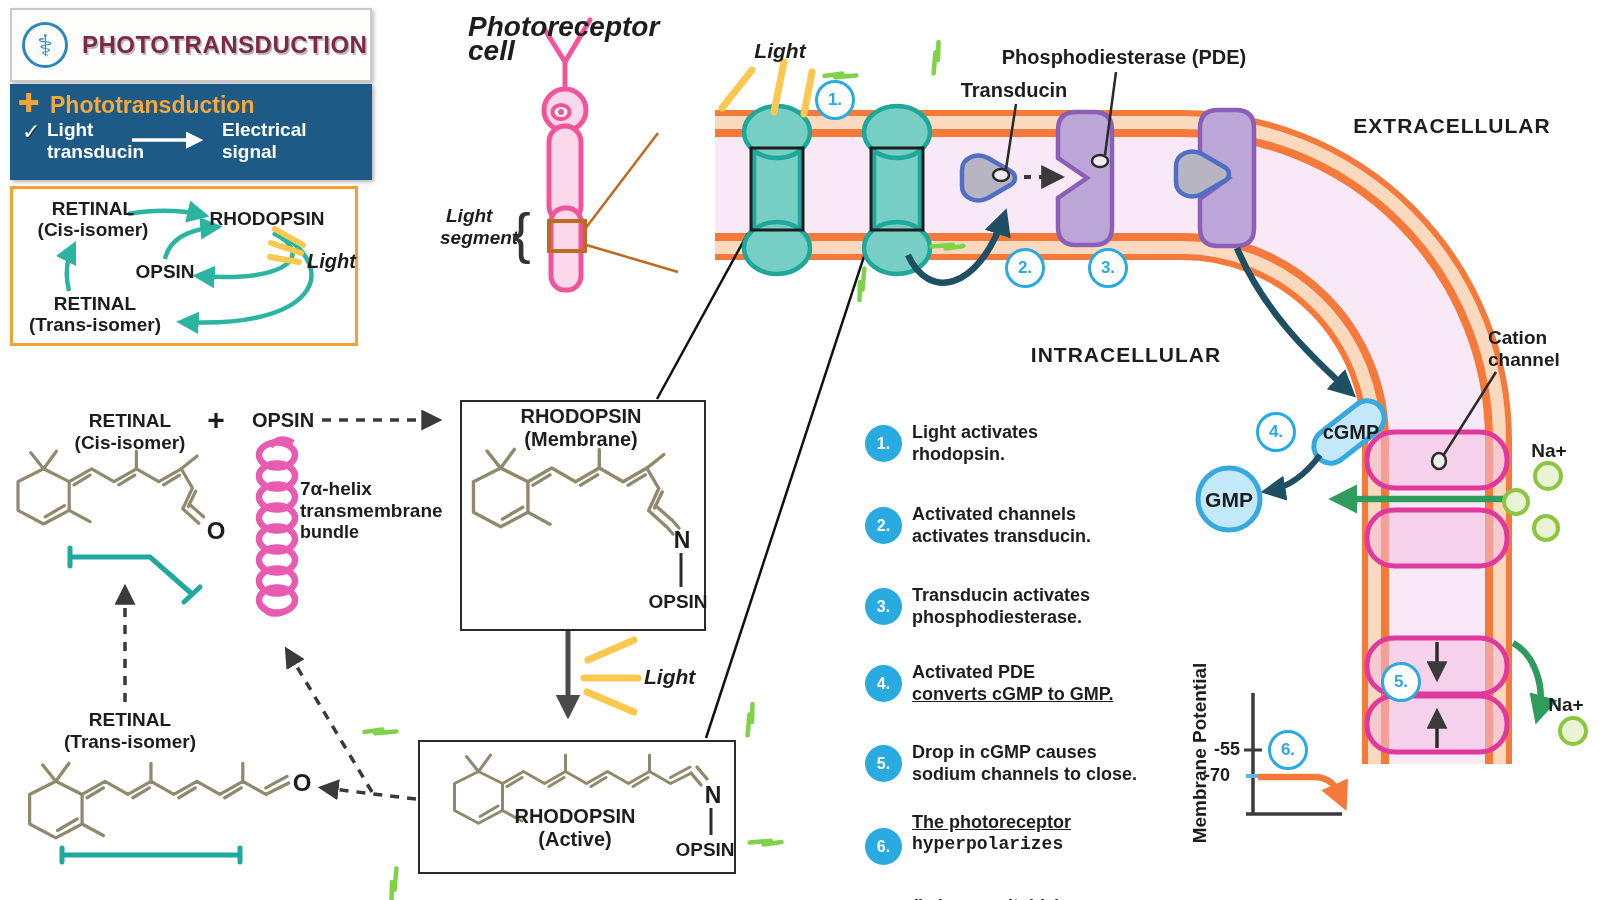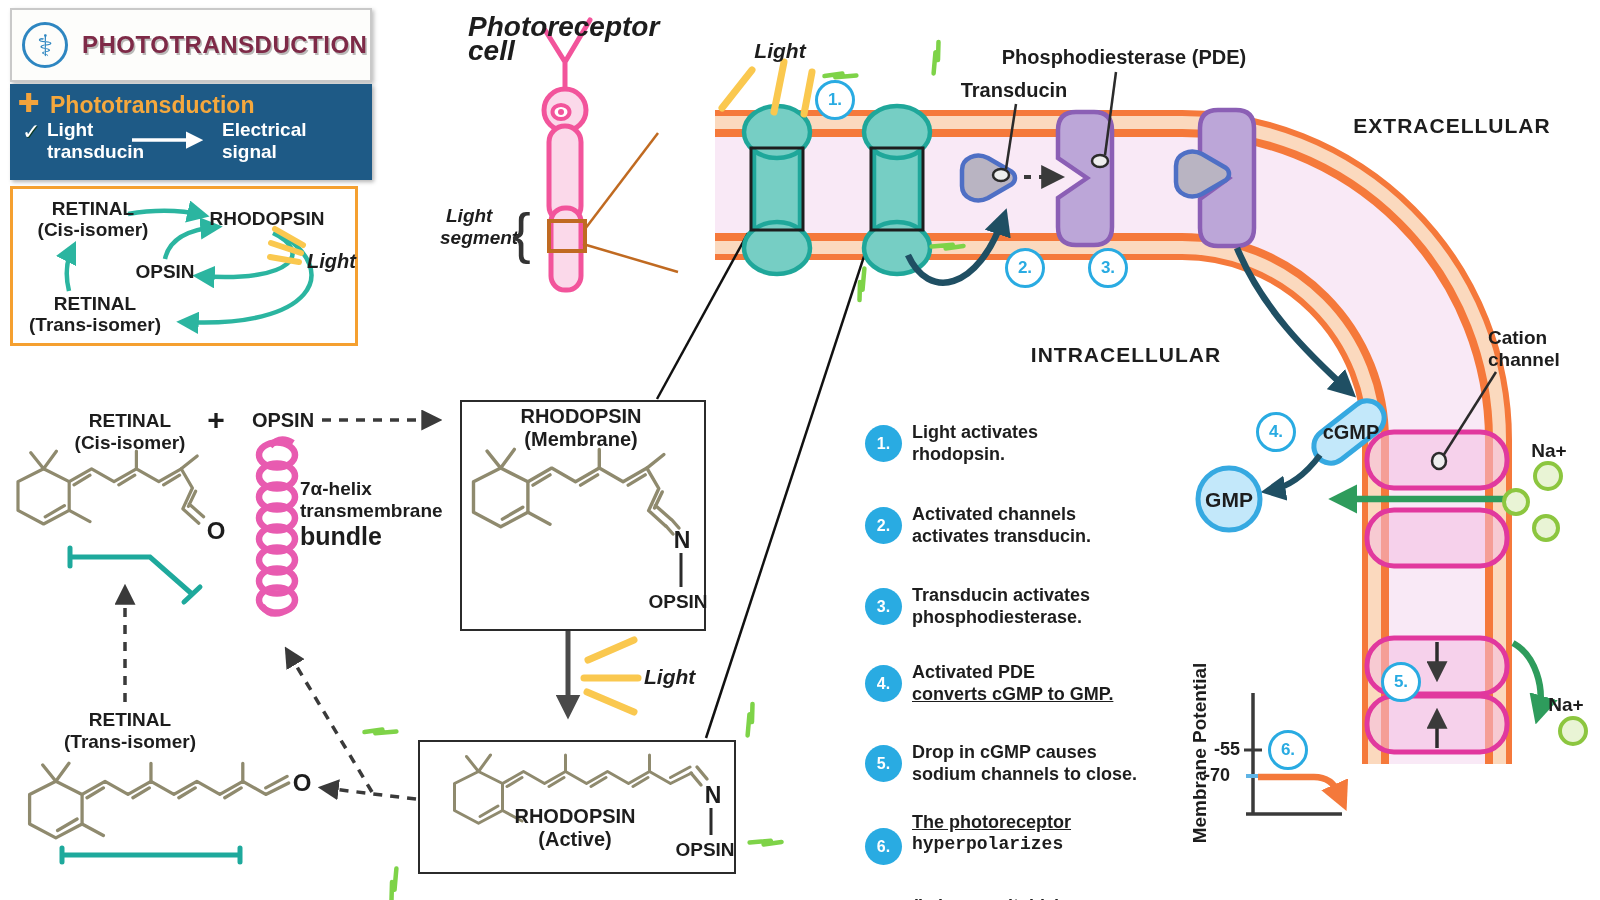--- a/index.html
+++ b/index.html
@@ -328,7 +328,7 @@
 <div class="lbl c" style="left:283px;top:410px;font-size:20px;">OPSIN</div>
 <div class="lbl" style="left:300px;top:479px;font-size:19px;">7α-helix</div>
 <div class="lbl" style="left:300px;top:501px;font-size:19px;">transmembrane</div>
-<div class="lbl" style="left:300px;top:523px;font-size:25px;text-align:center;">bundle</div>
+<div class="lbl" style="left:300px;top:523px;font-size:18px;text-align:center;">bundle</div>
 <div class="lbl c" style="left:216px;top:518px;font-size:24px;">O</div>
 
 <div class="box-outline" style="left:460px;top:400px;width:242px;height:227px;"></div>

